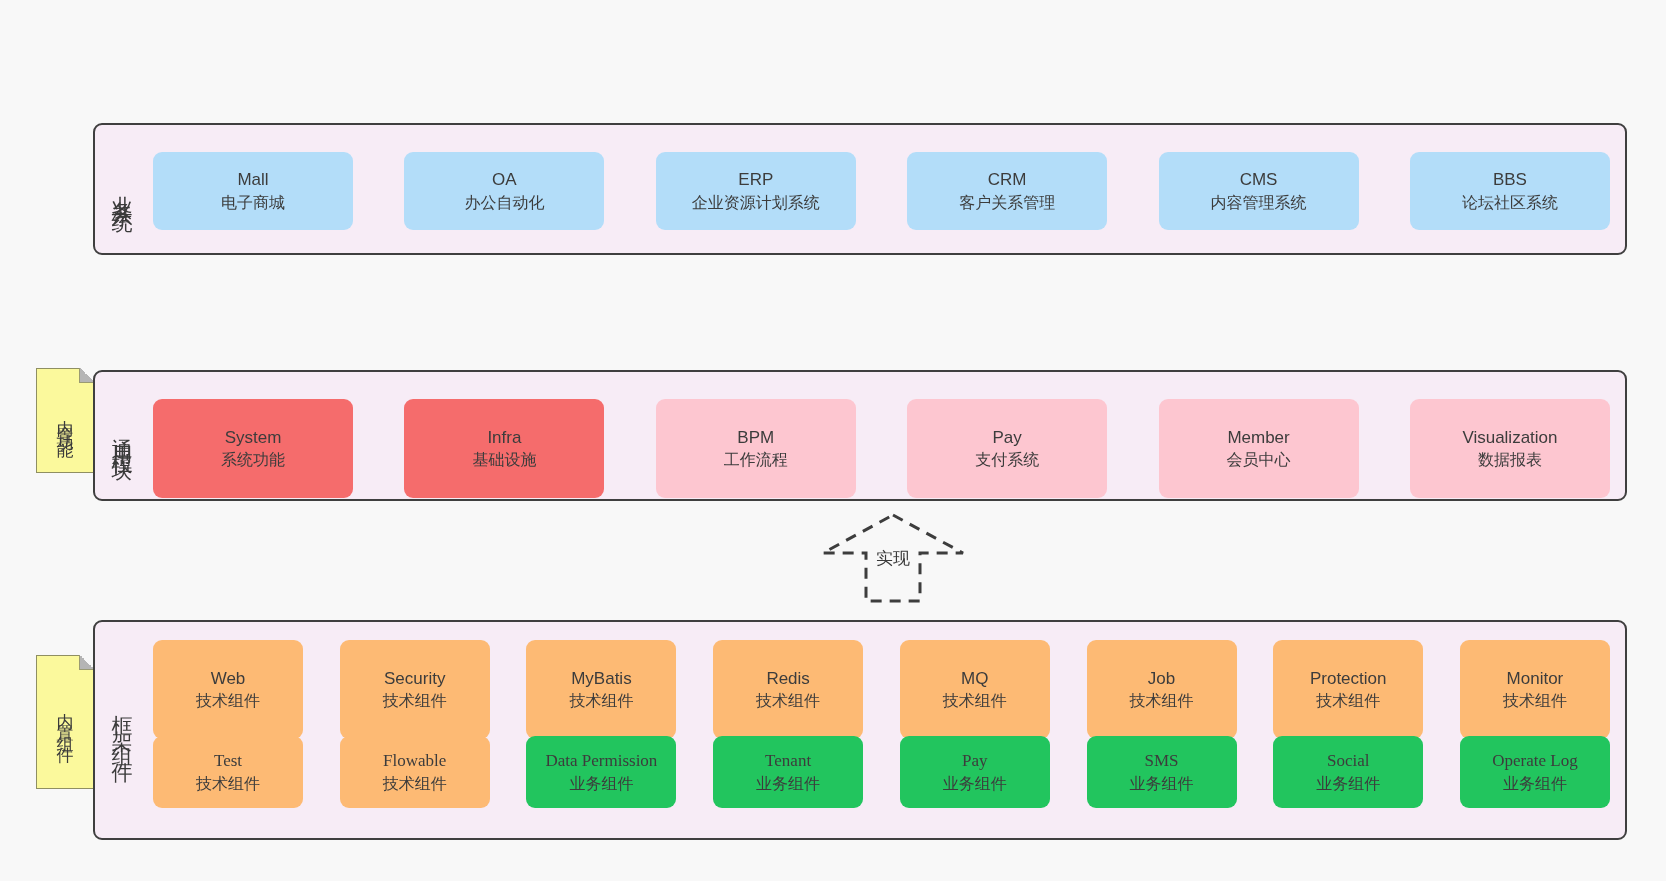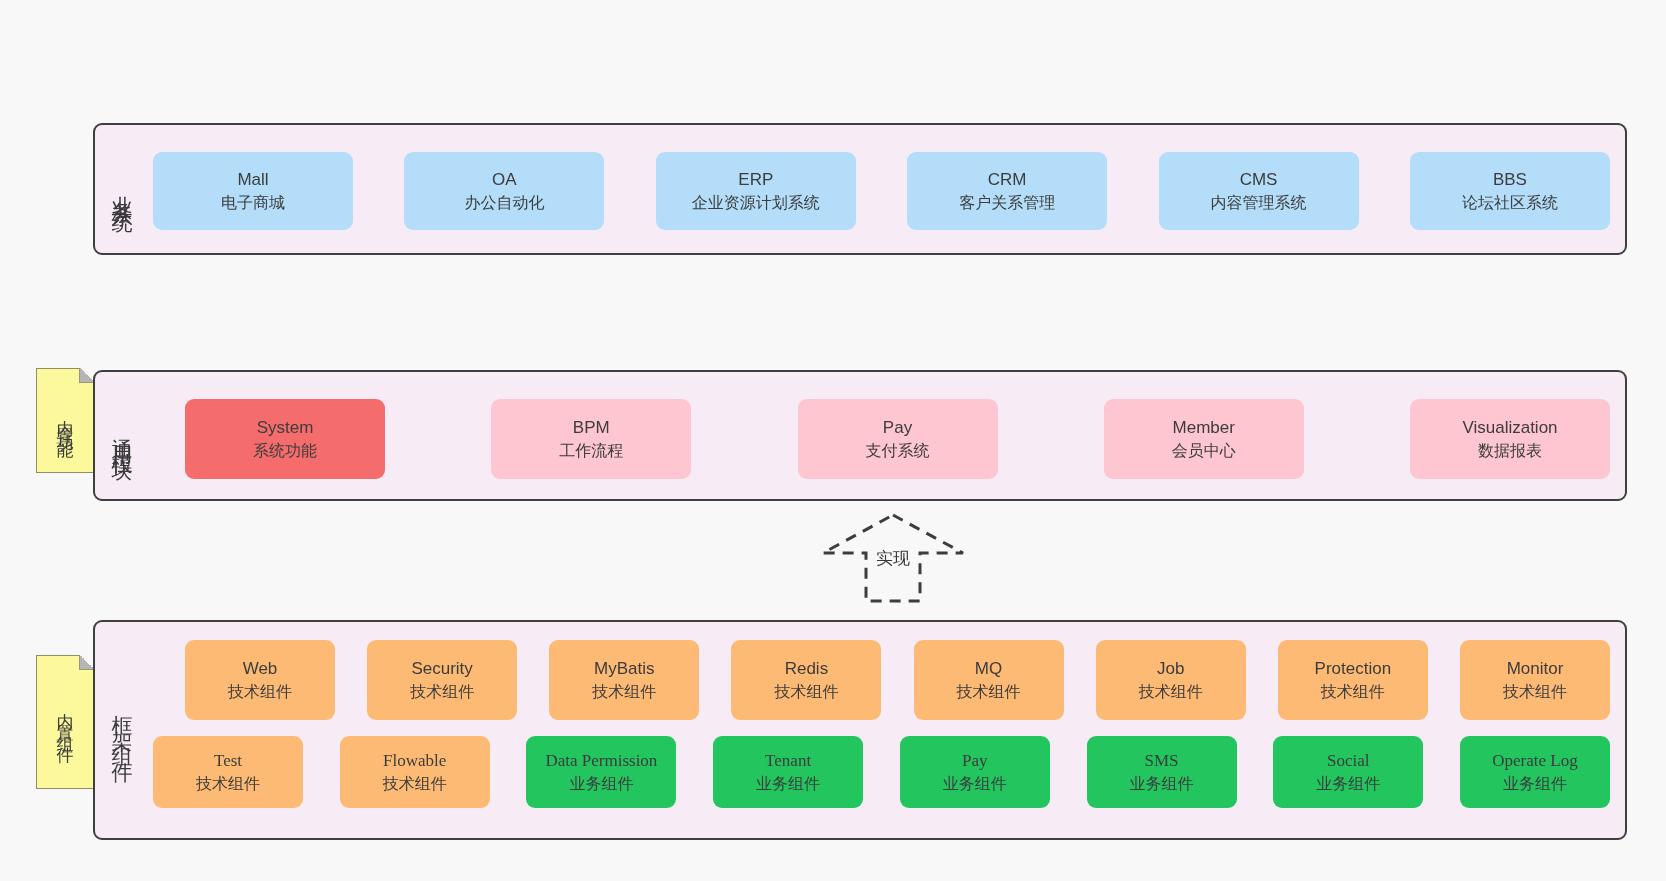--- a/index.html
+++ b/index.html
@@ -47,7 +47,7 @@
   .box-w200 { width:200px; }
   .box-w150 { width:150px; }
   .box-h78 { height:78px; }
-  .box-h80 { height:80px;margin-left:32px; }
+  .box-h80 { height:99px; }
   .box-h88 { height:72px;font-family:Liberation Serif, serif; }
   .box-title    { font-size:17px; }
   .box-subtitle { font-size:16px; }

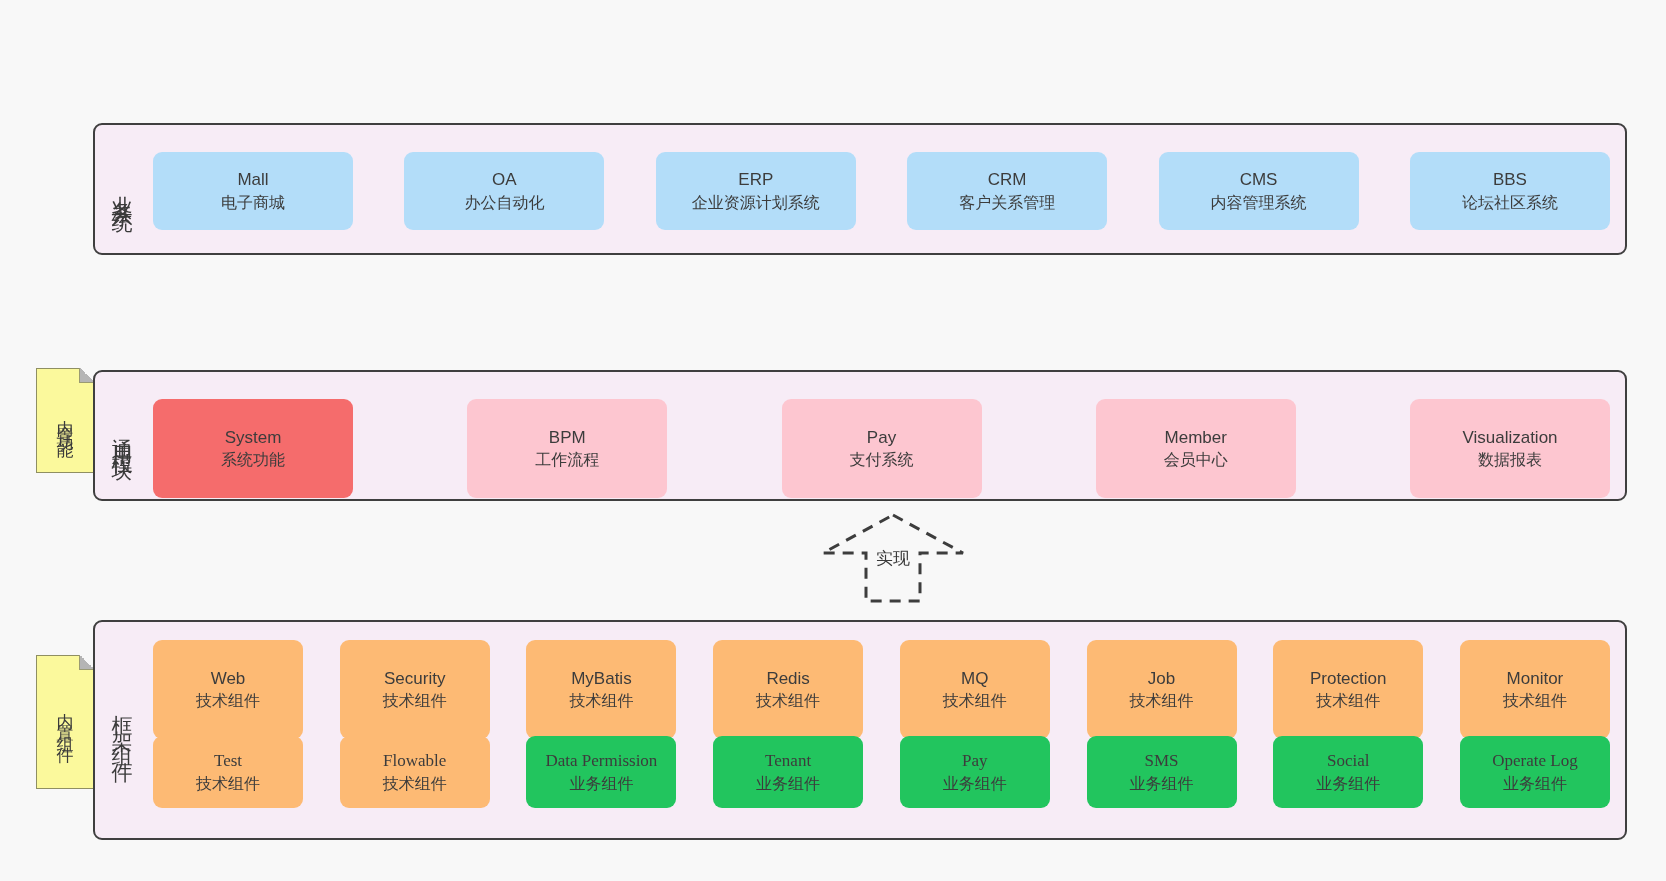--- a/index.html
+++ b/index.html
@@ -141,6 +141,10 @@
         <div class="box-title">System</div>
         <div class="box-subtitle">系统功能</div>
       </div>
+      <div class="box red box-w200 box-h80">
+        <div class="box-title">Infra</div>
+        <div class="box-subtitle">基础设施</div>
+      </div>
       <div class="box pink box-w200 box-h80">
         <div class="box-title">BPM</div>
         <div class="box-subtitle">工作流程</div>

